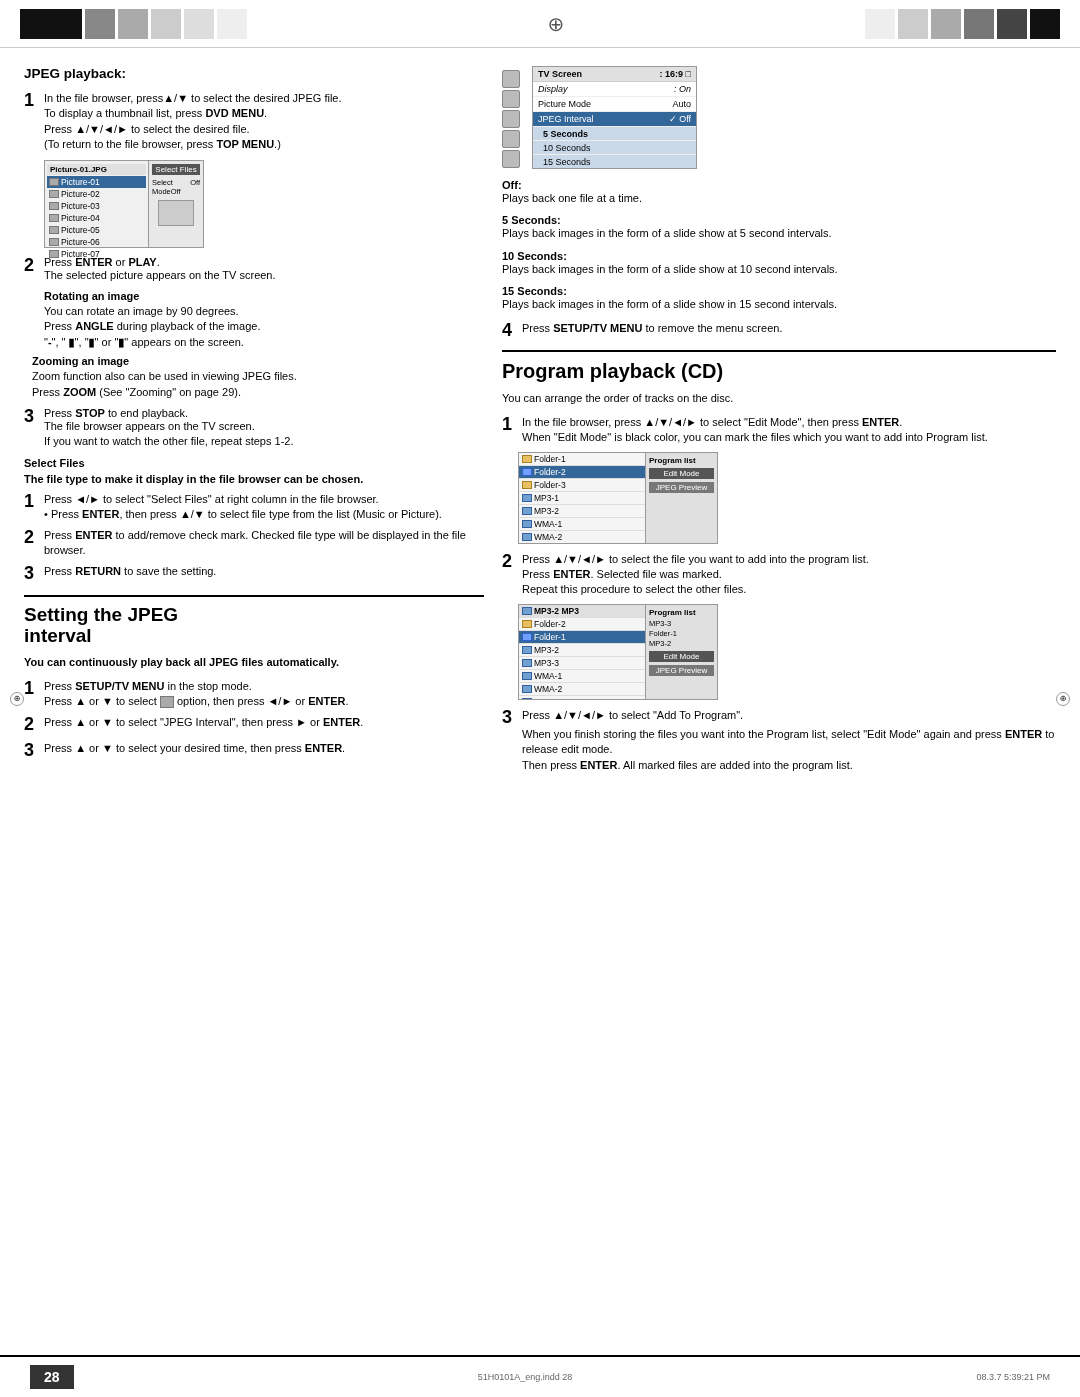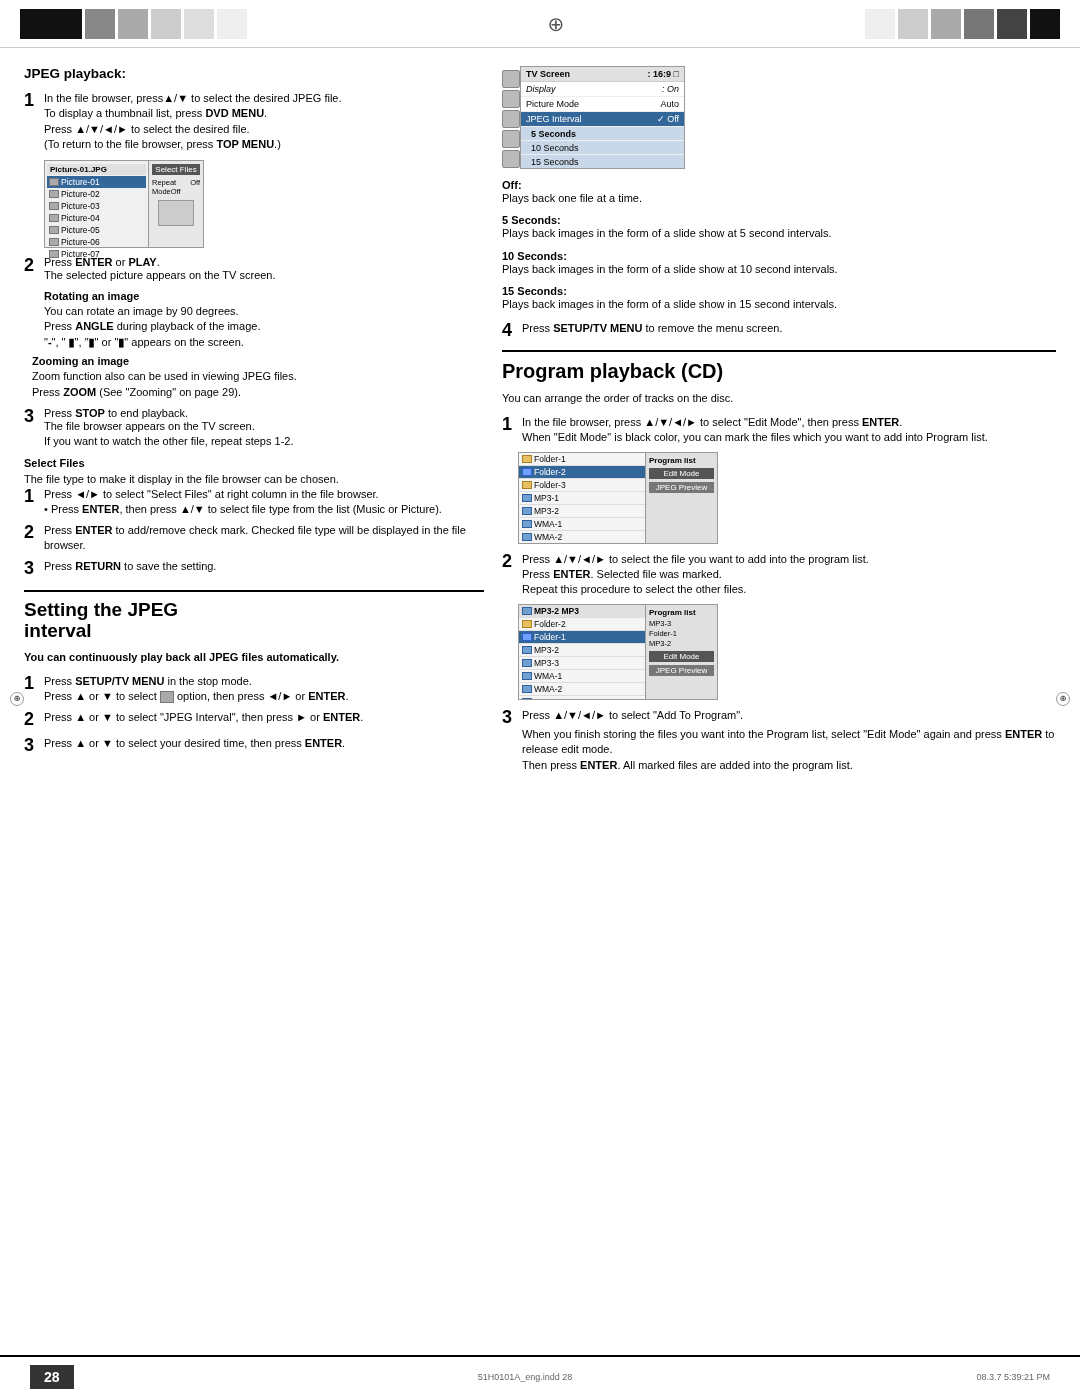--- a/index.html
+++ b/index.html
@@ -164,7 +164,7 @@
 
     <div style="flex:1;">
 
-      <div style="display:flex; gap:0; margin-bottom:10px;">
+      <div style="display:flex; gap:12px; margin-bottom:10px;">
 
         <div style="display:flex; flex-direction:column; gap:2px; margin-top:4px;">
           <div style="width:18px;height:18px;background:#bbb;border:1px solid #888;border-radius:2px;"></div>

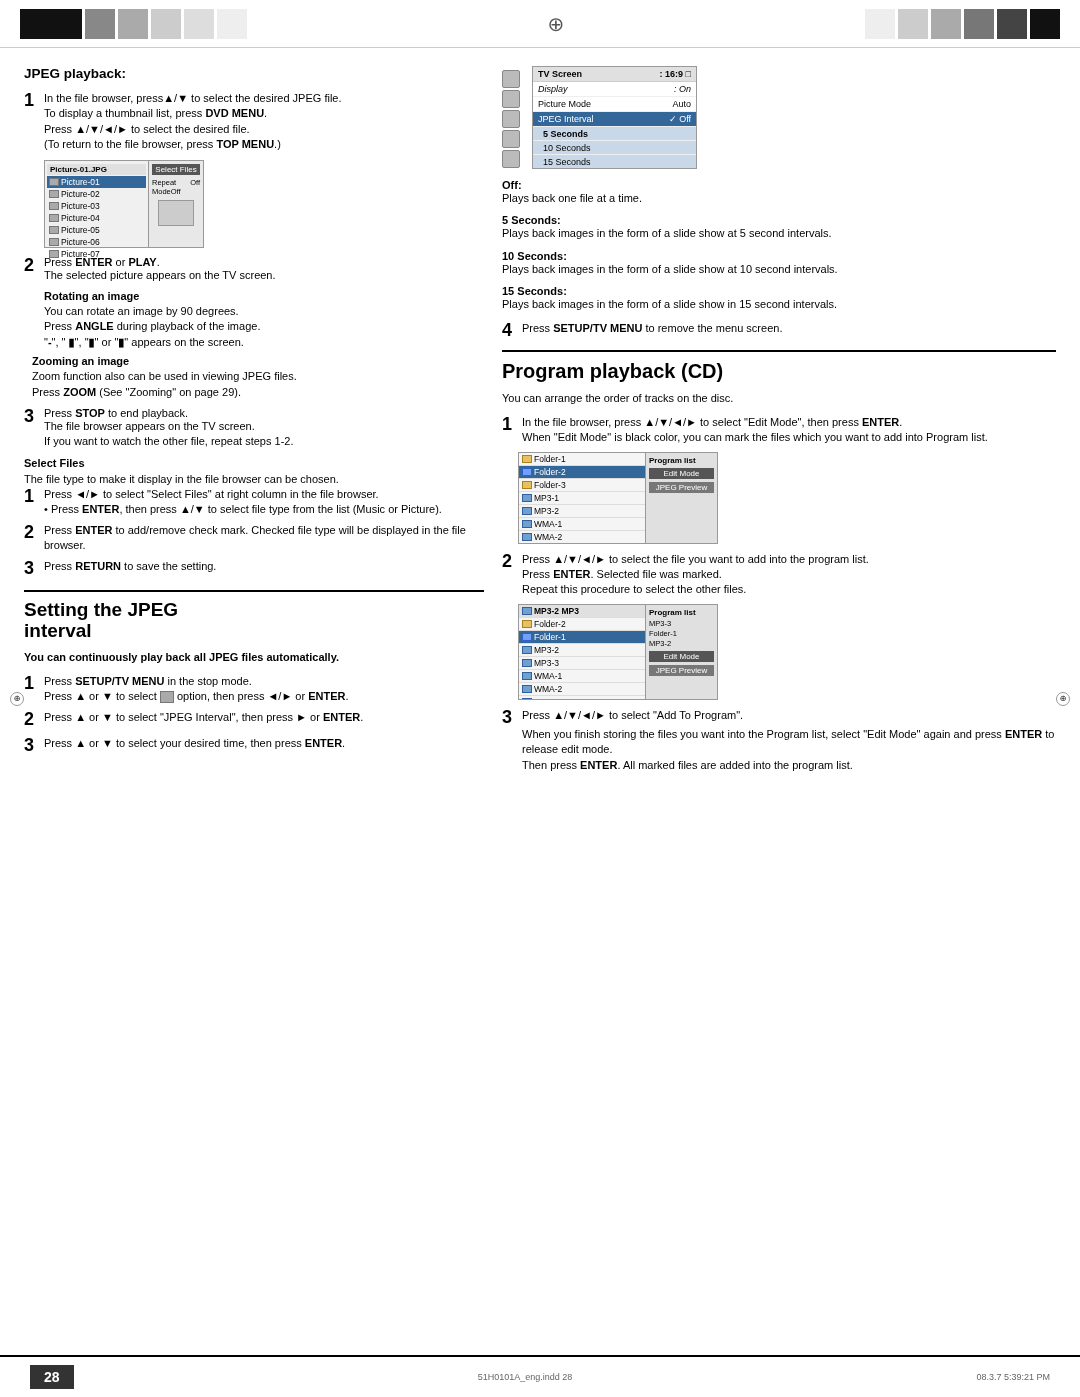--- a/index.html
+++ b/index.html
@@ -70,7 +70,7 @@
         <div style="width:55px; border-left:1px solid #999; background:#e8e8e8; padding:3px; font-size:8px;">
           <div style="background:#555;color:#fff;padding:1px 3px;margin-bottom:3px;text-align:center;">Select Files</div>
           <div style="display:flex; justify-content:space-between; font-size:7.5px;">
-              <span>Repeat</span>
+              <span>Select</span>
               <span>Off</span>
             </div>
           <div style="display:flex; justify-content:flex-start; font-size:7.5px;">

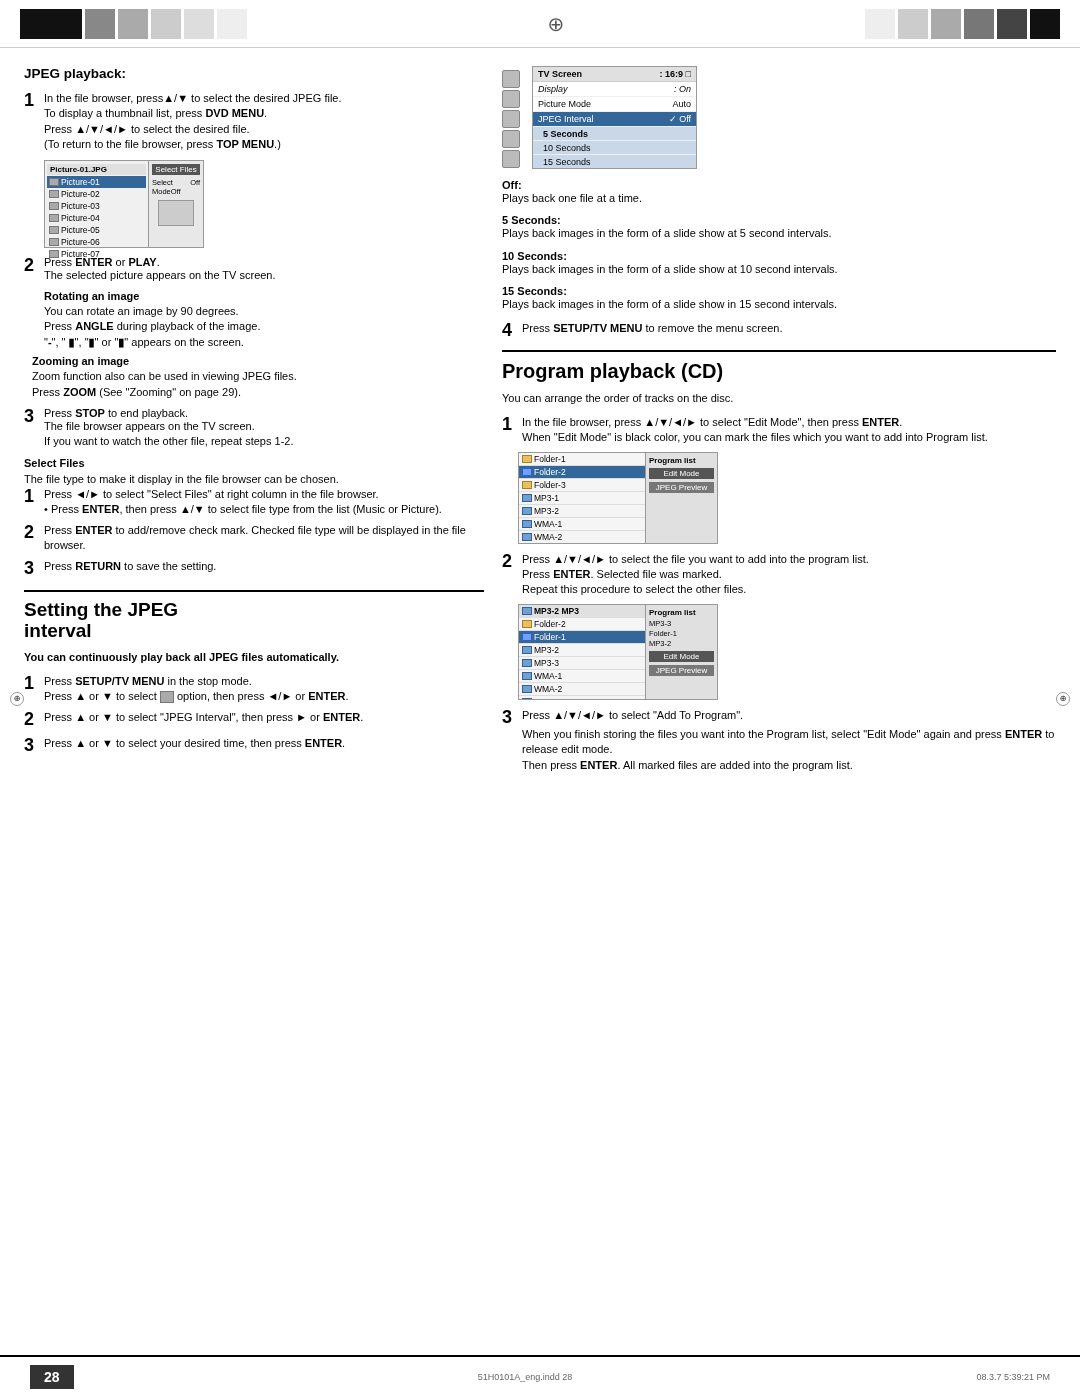--- a/index.html
+++ b/index.html
@@ -115,7 +115,7 @@
 
       <div style="margin-bottom:5px;">
         <div style="font-size:11px; font-weight:bold; margin-bottom:3px;">Select Files</div>
-        <div style="font-size:11px; line-height:1.4; ">The file type to make it display in the file browser can be chosen.</div>
+        <div style="font-size:11px; line-height:1.4; margin-bottom:5px;font-weight:bold;">The file type to make it display in the file browser can be chosen.</div>
 
         <div style="display:flex; gap:6px; margin-bottom:5px;">
           <div style="font-size:18px; font-weight:bold; line-height:1.1; min-width:14px;">1</div>

